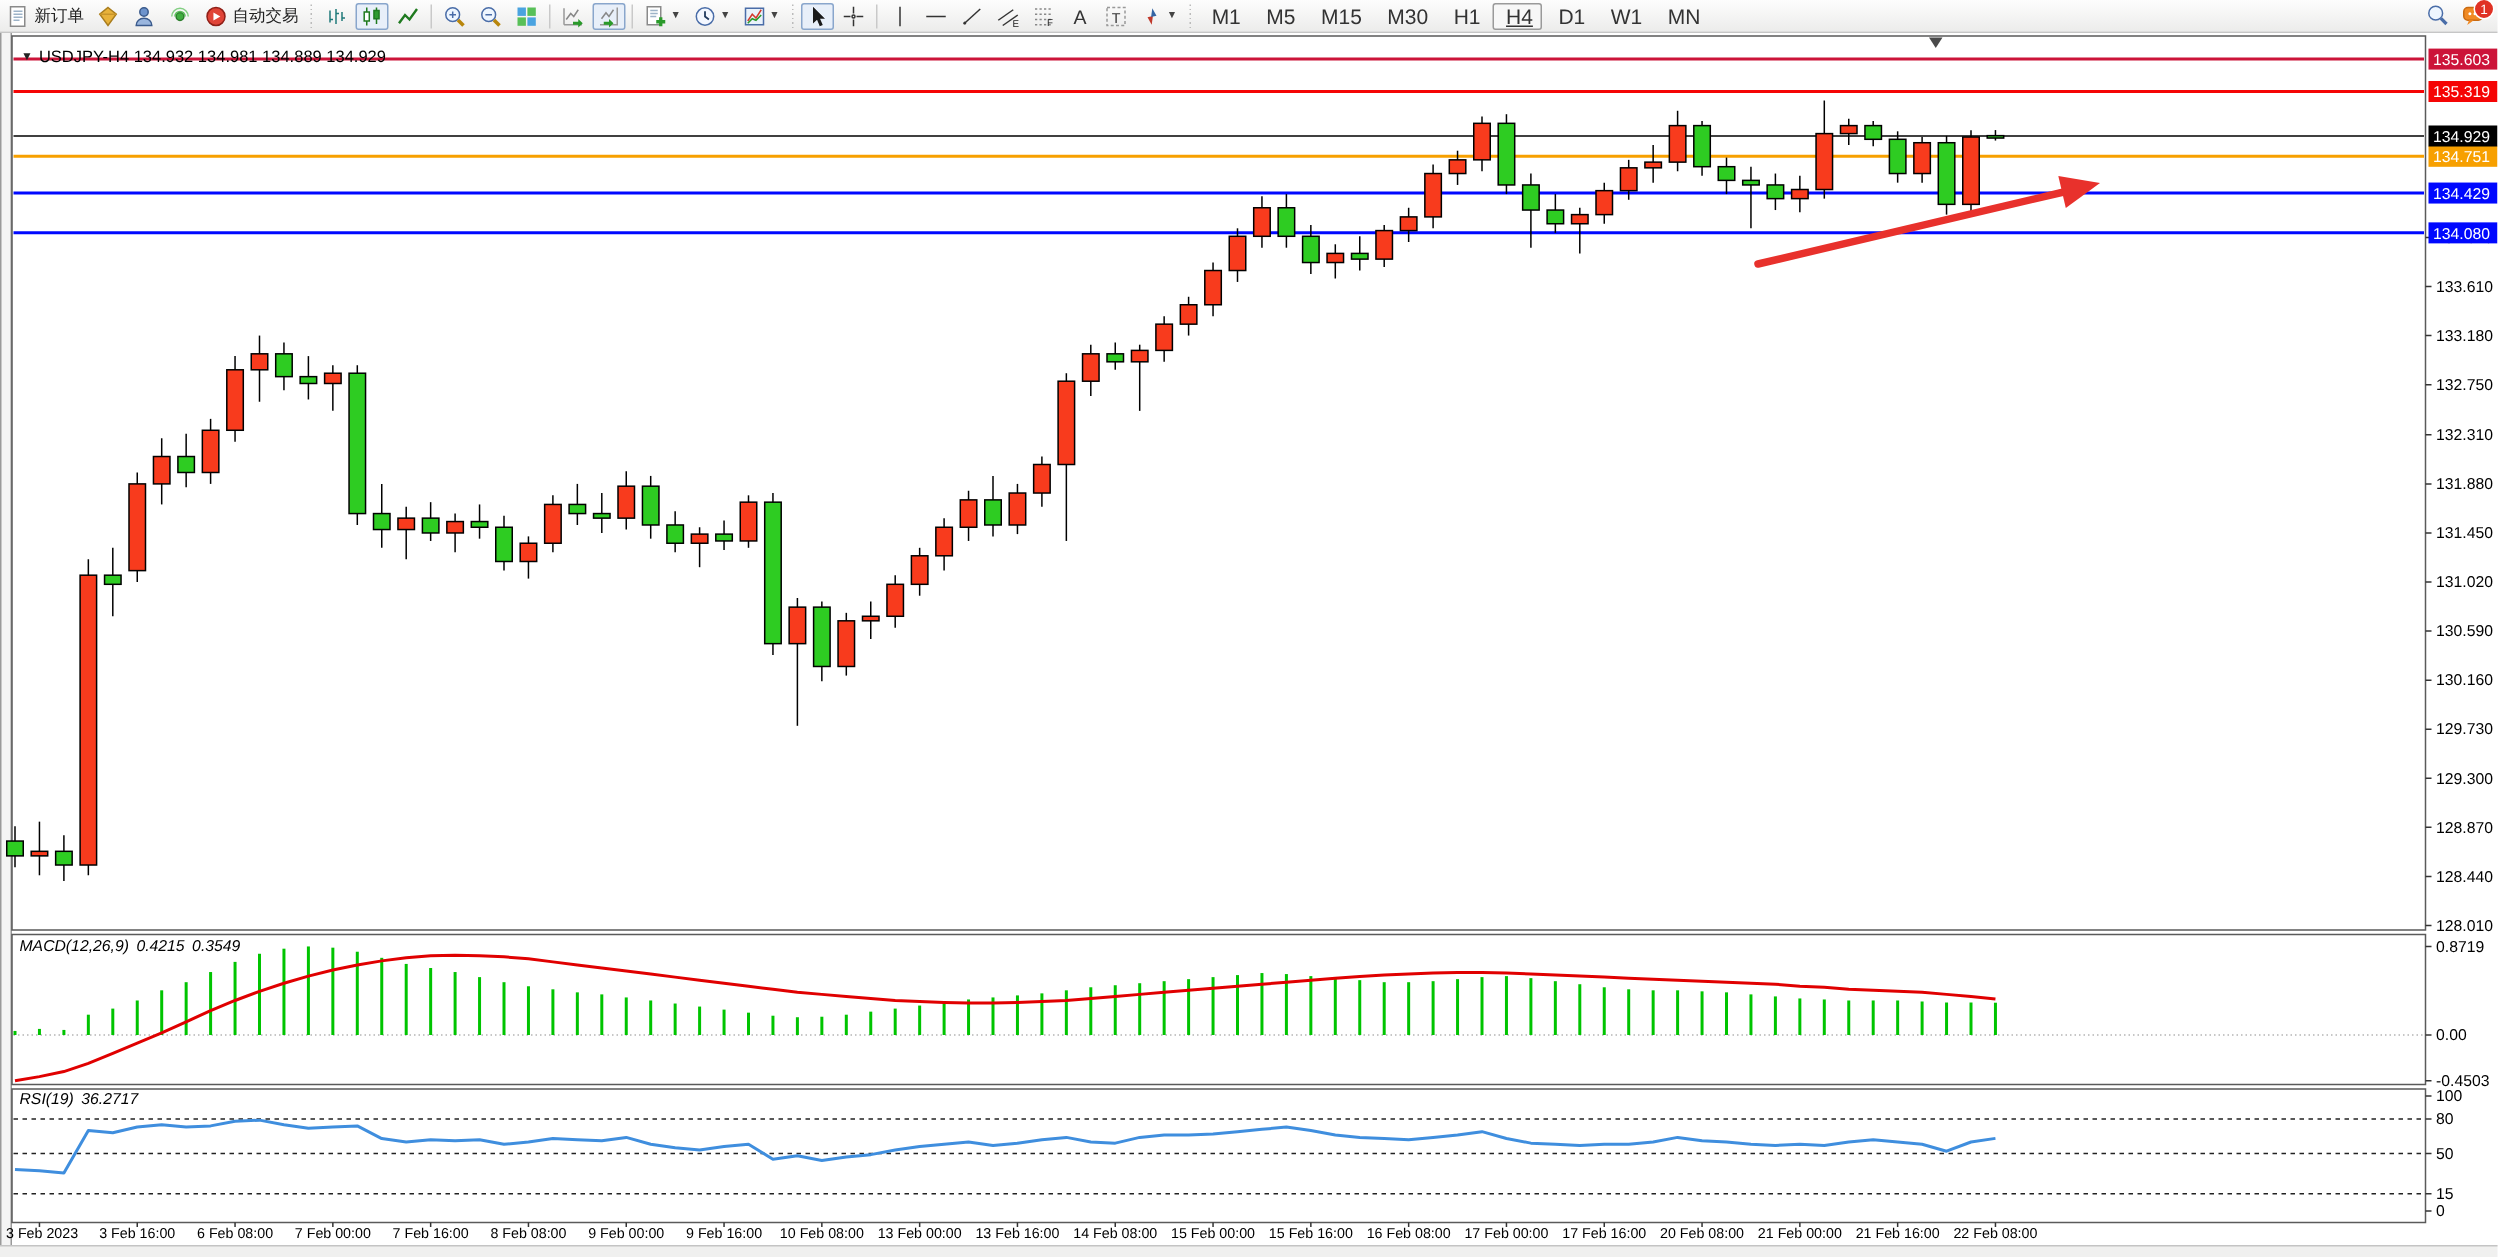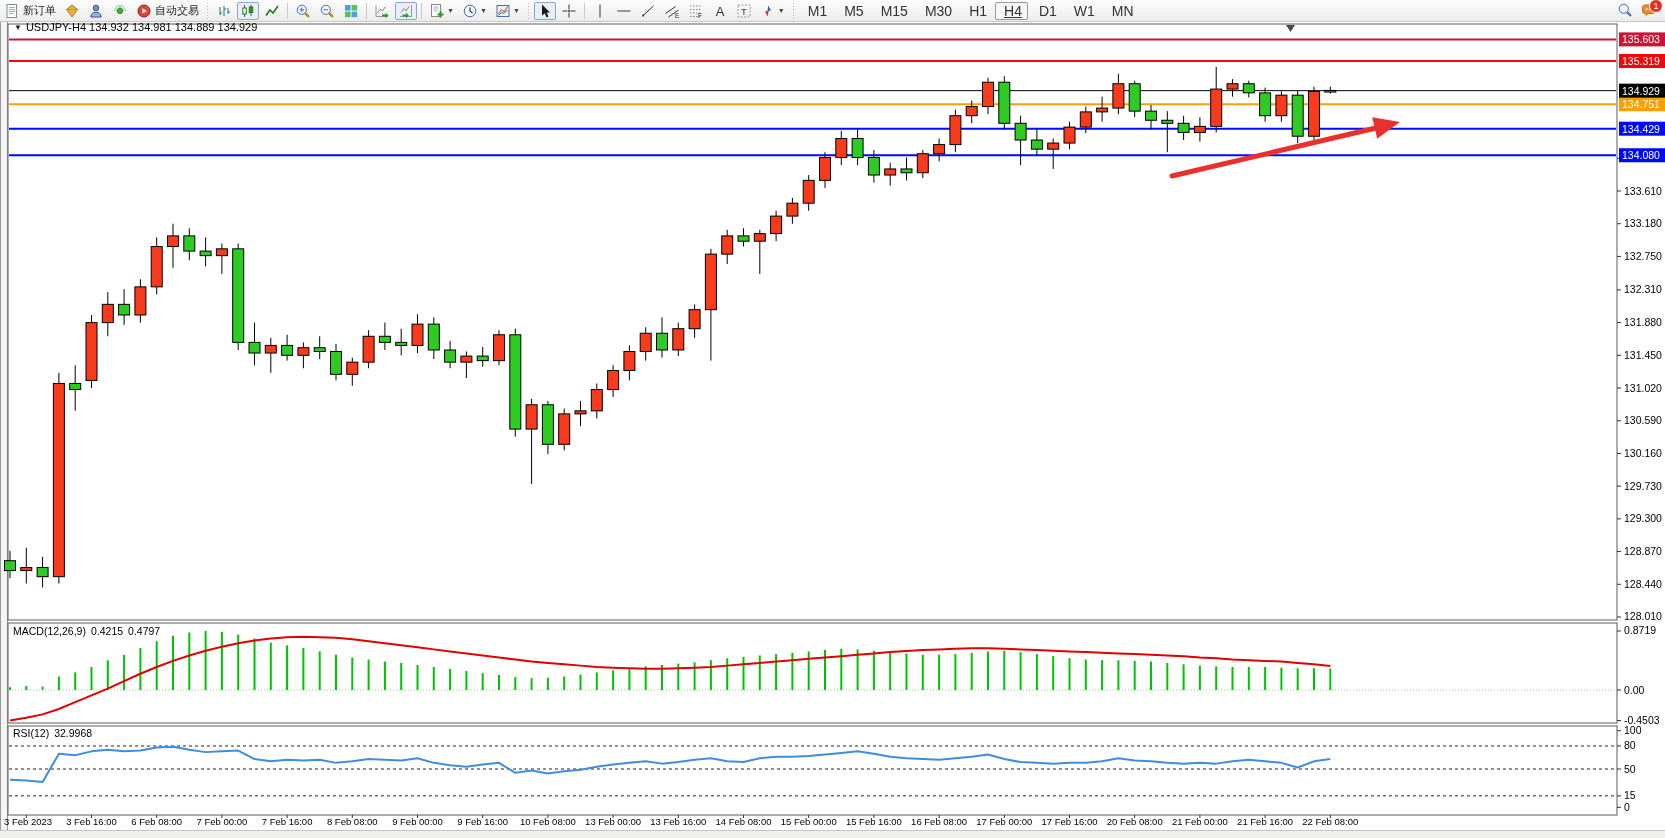--- a/index.html
+++ b/index.html
@@ -29,7 +29,7 @@
   
   #left-frame{position:absolute;left:0;top:22px;width:8px;height:816px;background:#f4f4f4;
     border-left:1px solid #9a9a9a;border-right:1px solid #9a9a9a;box-sizing:border-box;z-index:5;}
-  #chart-title{position:absolute;left:14px;top:21px;font-size:11px;color:#000;z-index:20;}
+  #chart-title{position:absolute;left:14px;top:32px;font-size:11px;color:#000;z-index:20;}
   #chart-title .tri{font-size:8px;color:#222;margin-right:4px;vertical-align:1px;}
   #macd-label{position:absolute;left:13px;top:625px;font-size:10.5px;color:#000;z-index:20;}
   #rsi-label{position:absolute;left:13px;top:727px;font-size:10.5px;color:#000;z-index:20;}

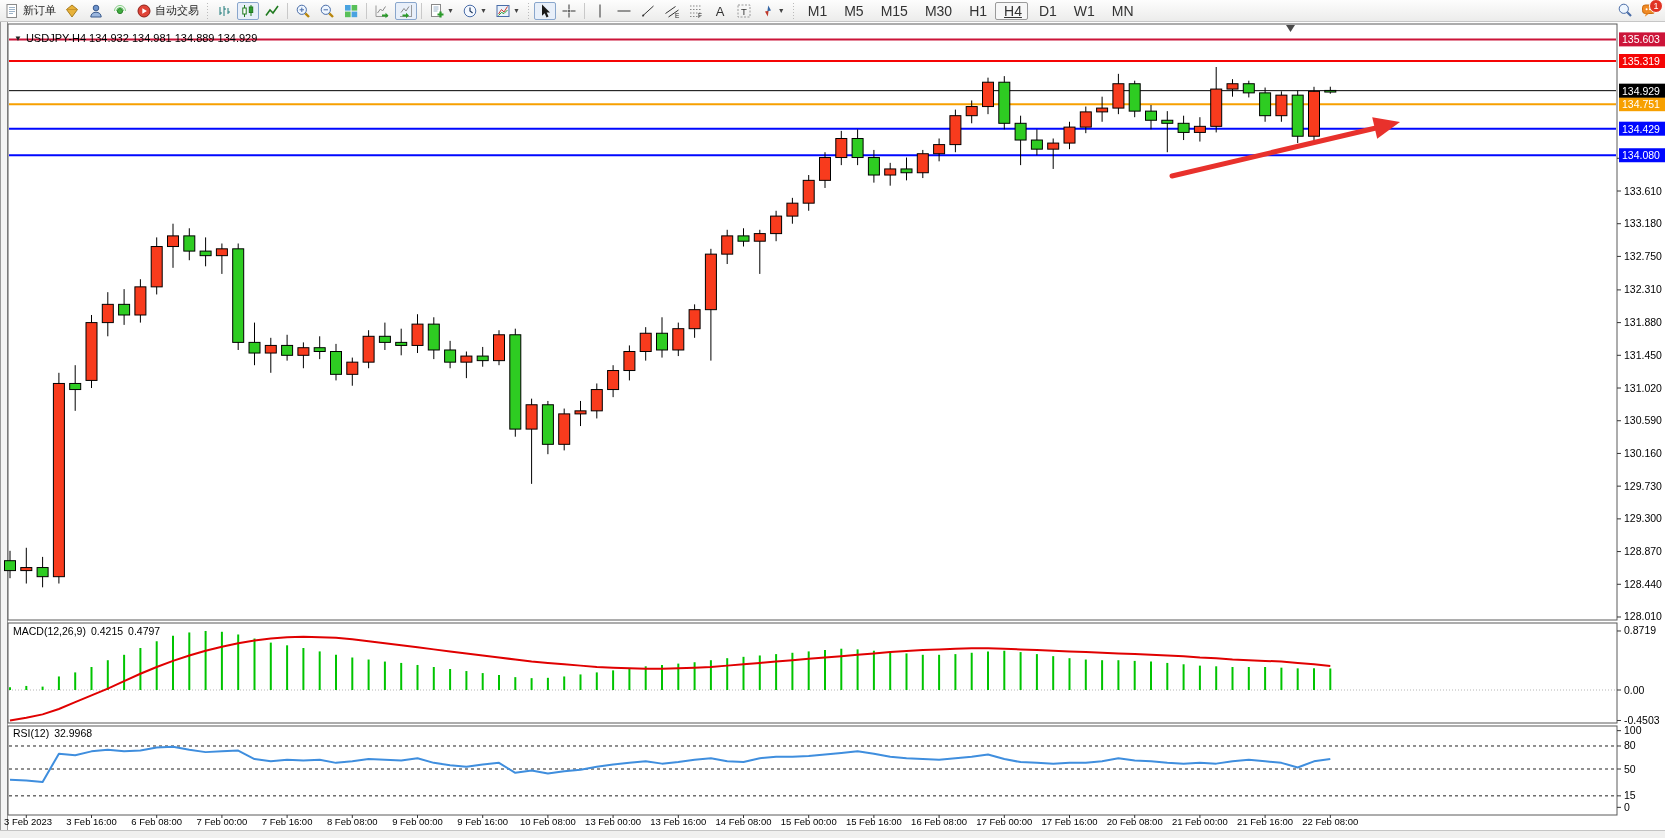--- a/index.html
+++ b/index.html
@@ -33,7 +33,7 @@
   #chart-title .tri{font-size:8px;color:#222;margin-right:4px;vertical-align:1px;}
   #macd-label{position:absolute;left:13px;top:625px;font-size:10.5px;color:#000;z-index:20;}
   #rsi-label{position:absolute;left:13px;top:727px;font-size:10.5px;color:#000;z-index:20;}
-  #macd-label span,#rsi-label span{margin-right:5px;}
+  #macd-label span,#rsi-label span{margin-right:5px;font-style:italic;}
   #status-bar{position:absolute;left:0;bottom:0;width:1665px;height:8px;background:#f0f0ef;
     border-top:1px solid #c4c4c4;box-sizing:border-box;z-index:6;}
   #chart-svg{position:absolute;left:0;top:0;z-index:10;}

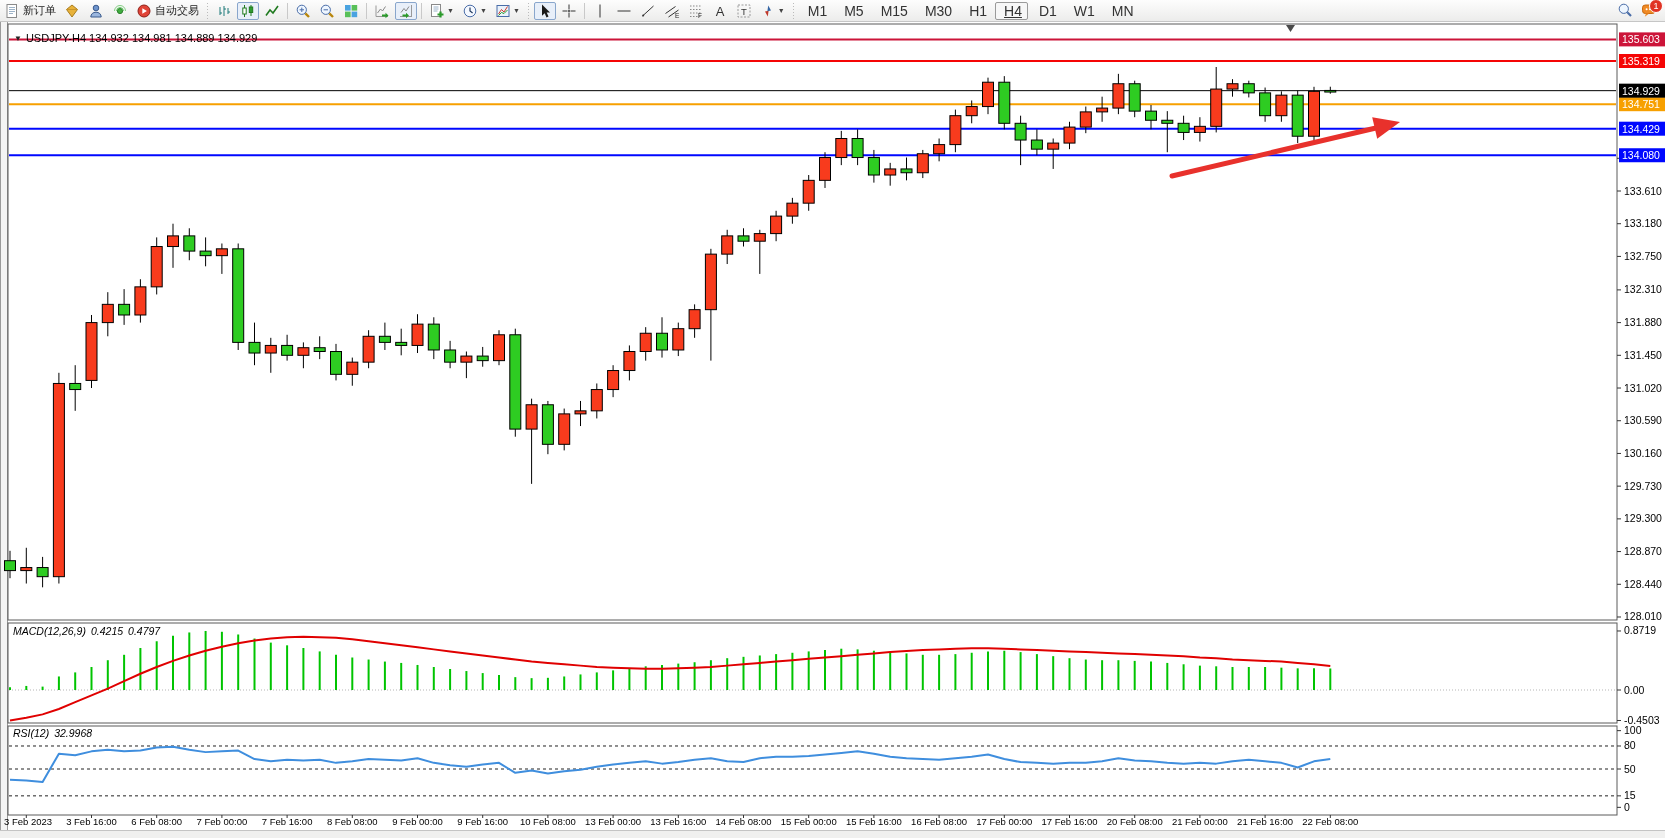--- a/index.html
+++ b/index.html
@@ -635,7 +635,7 @@
 
 <div id="chart-title"><span class="tri">▼</span><span>USDJPY-H4  134.932 134.981 134.889 134.929</span></div>
 
-<div id="macd-label"><span>MACD(12,26,9)</span><span>0.4215</span><span>0.4797</span></div>
+<div id="macd-label"><span>MACD(12,26,9)</span><span>0.4215</span><span>0.3549</span></div>
 
 <div id="rsi-label"><span>RSI(12)</span><span>32.9968</span></div>
 

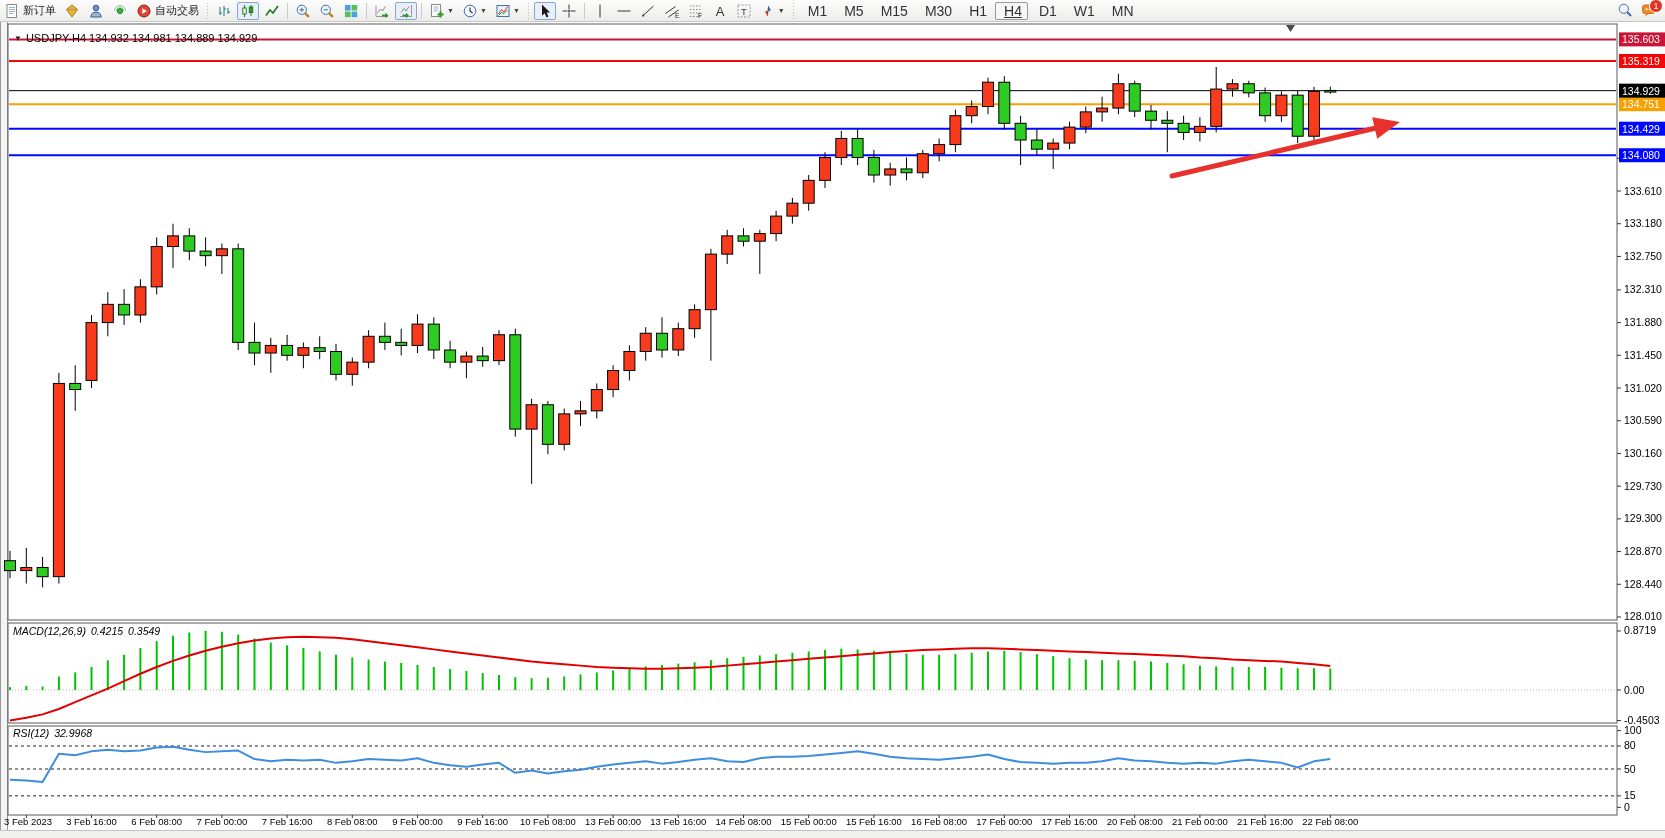--- a/index.html
+++ b/index.html
@@ -637,7 +637,7 @@
 
 <div id="macd-label"><span>MACD(12,26,9)</span><span>0.4215</span><span>0.3549</span></div>
 
-<div id="rsi-label"><span>RSI(12)</span><span>32.9968</span></div>
+<div id="rsi-label"><span>RSI(19)</span><span>32.9968</span></div>
 
 <div id="status-bar"></div>
 

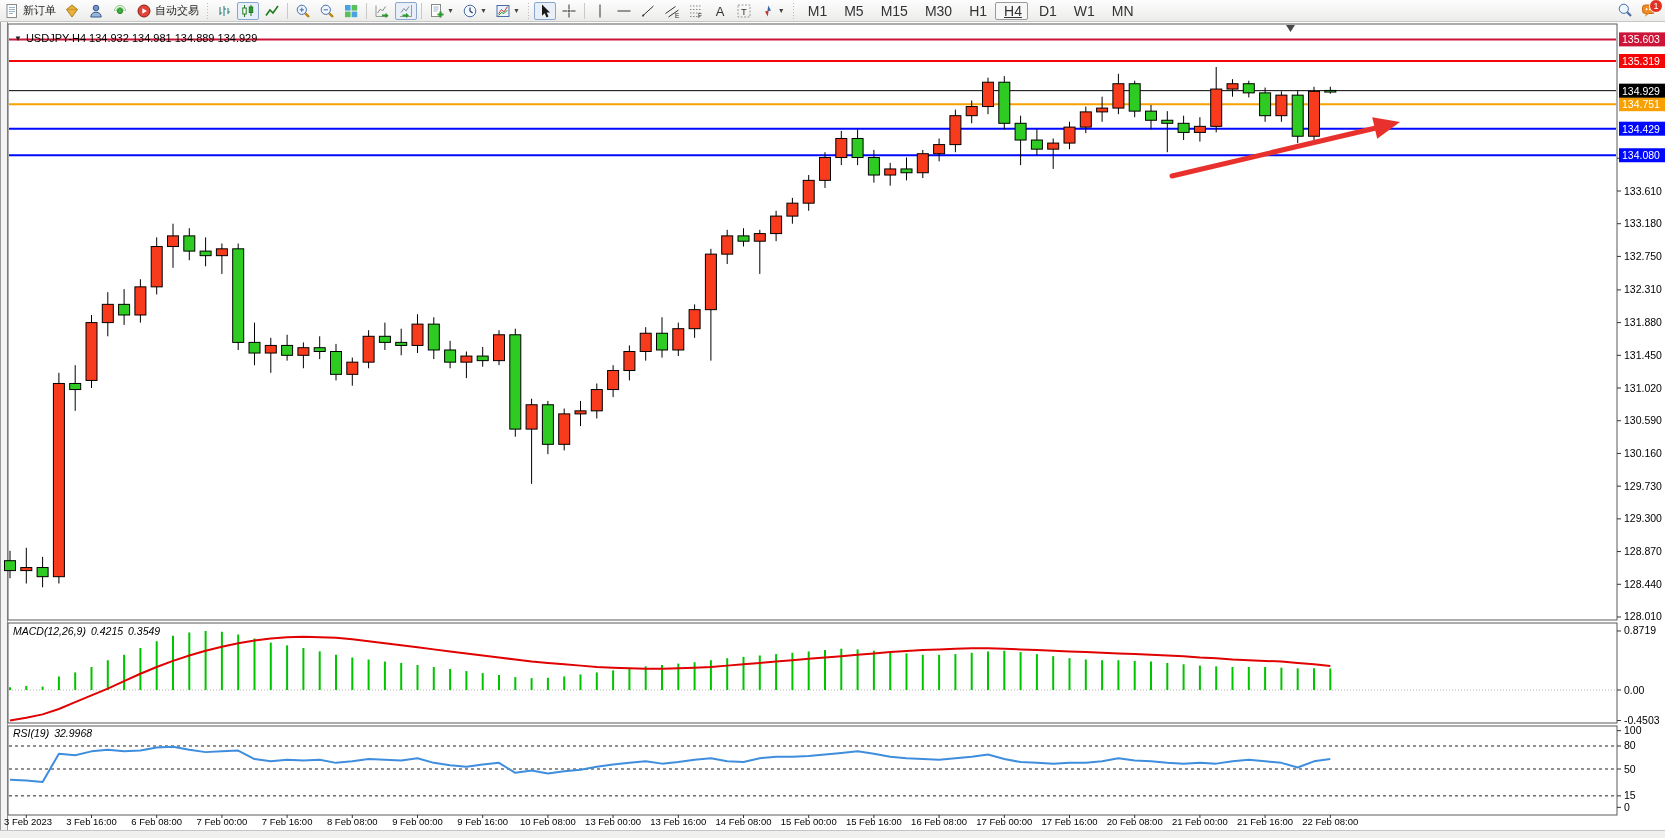--- a/index.html
+++ b/index.html
@@ -637,7 +637,7 @@
 
 <div id="macd-label"><span>MACD(12,26,9)</span><span>0.4215</span><span>0.3549</span></div>
 
-<div id="rsi-label"><span>RSI(19)</span><span>32.9968</span></div>
+<div id="rsi-label"><span>RSI(19)</span><span>36.2717</span></div>
 
 <div id="status-bar"></div>
 

